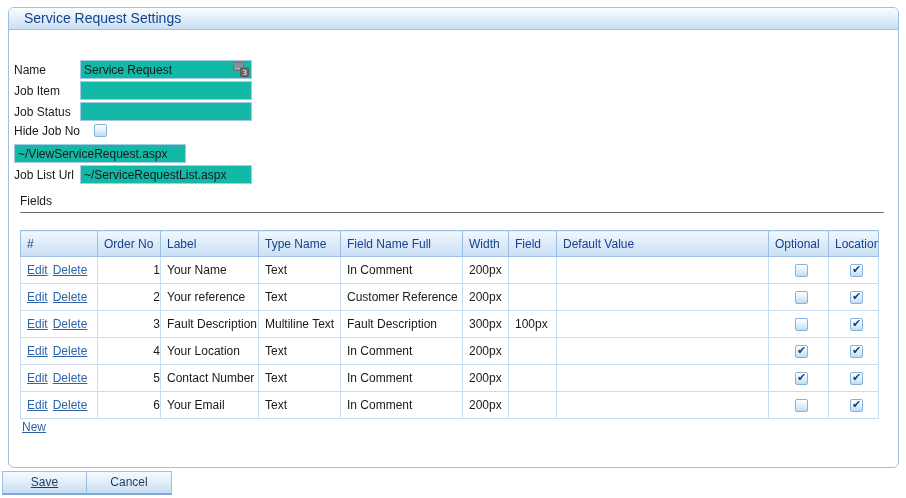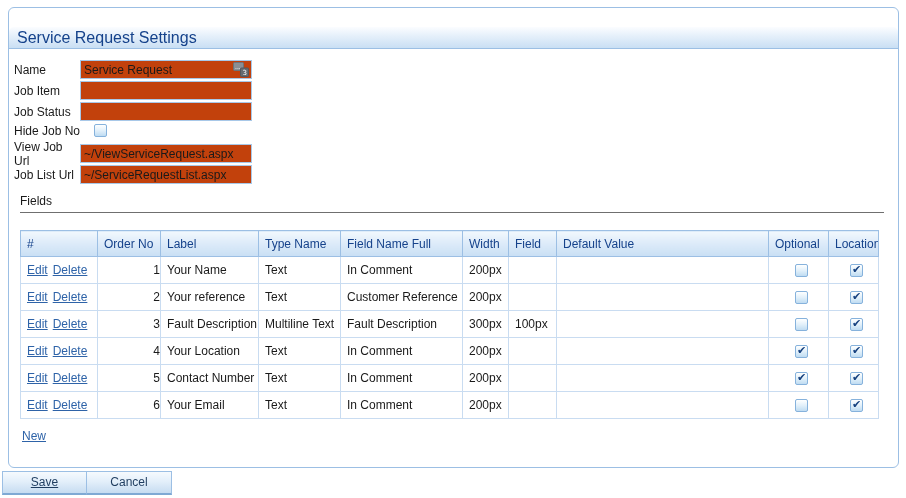--- a/index.html
+++ b/index.html
@@ -13,10 +13,10 @@
     border:1px solid #9CBFE4;border-radius:6px;background:#ffffff;
   }
   .panel-header{
-    height:21px;line-height:21px;padding-left:8px;
+    height:21px;line-height:21px;padding-left:15px;
     background:linear-gradient(#FBFDFF 0%,#E4EFFA 45%,#C9DFF4 100%);
     border-bottom:1px solid #9CBFE4;border-radius:5px 5px 0 0;
-    color:#15428B;font-size:16px;margin-top:19px;
+    color:#15428B;font-size:14px;
   }
   
   .form-row{position:absolute;left:14px;display:flex;align-items:center;height:21px;}

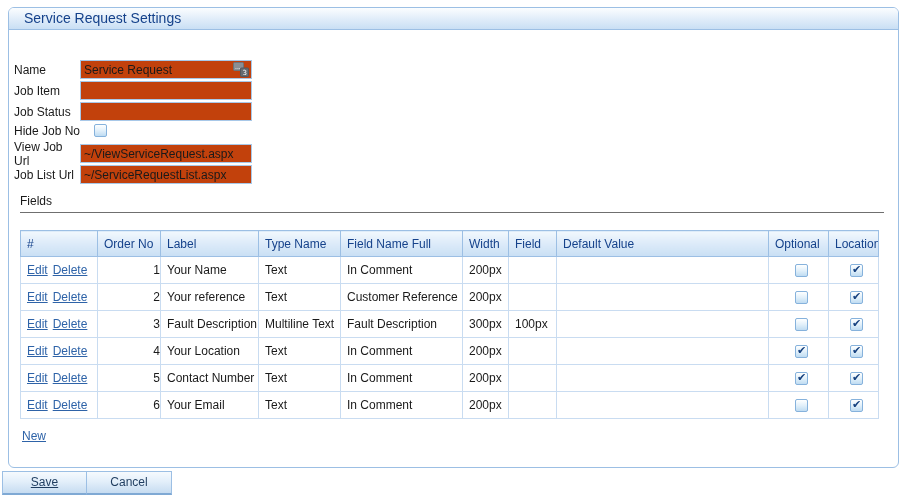--- a/index.html
+++ b/index.html
@@ -23,7 +23,7 @@
   .form-label{width:66px;color:#1a1a1a;}
   .tb{
     width:164px;height:15px;border:1px solid #A8C8E8;padding:1px 3px;
-    font-family:inherit;font-size:12px;color:#1a1a1a;background:#c2410c;outline:none;
+    font-family:inherit;font-size:12px;color:#1a1a1a;background:#14b8a6;outline:none;
   }
   .tb-wrap{position:relative;display:inline-block;}
   .tb-icon{position:absolute;right:3px;top:2px;width:16px;height:15px;}

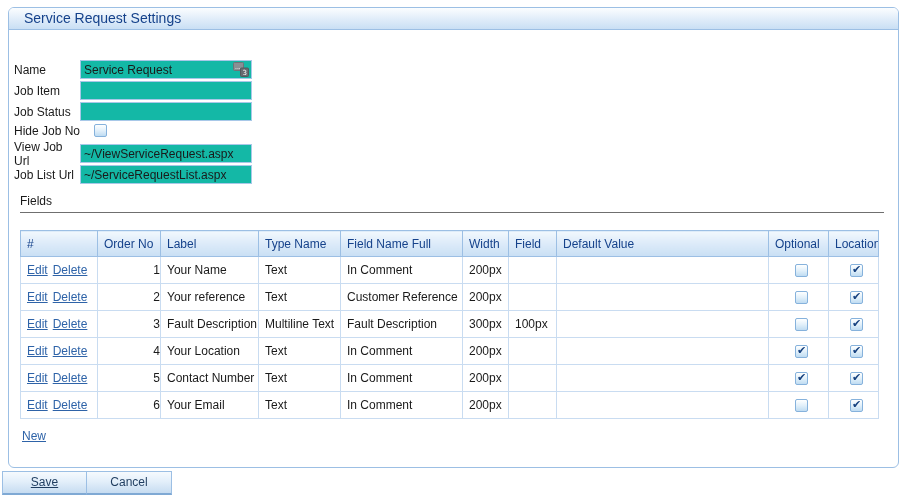--- a/index.html
+++ b/index.html
@@ -108,7 +108,6 @@
   <span class="cb"></span>
 </div>
 <div class="form-row" style="top:143px;">
-  <span class="form-label">View Job Url</span>
   <input class="tb" type="text" value="~/ViewServiceRequest.aspx" style="">
 </div>
 <div class="form-row" style="top:164px;">

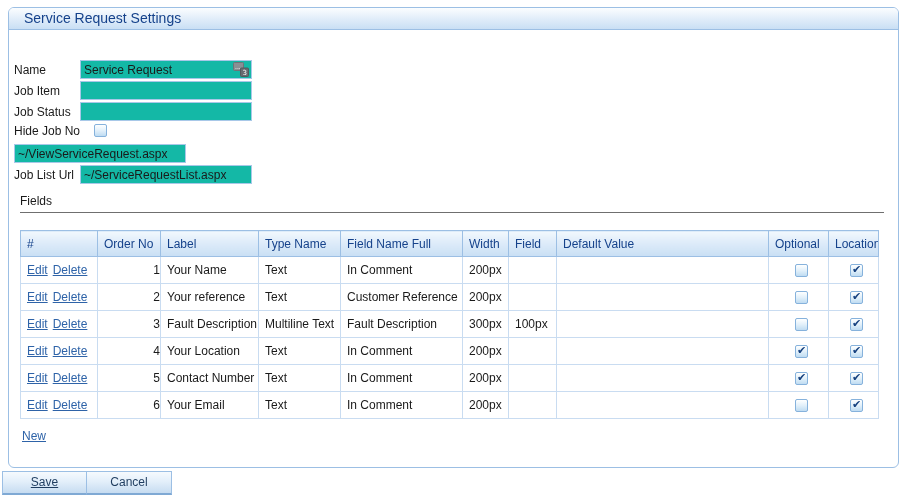--- a/index.html
+++ b/index.html
@@ -61,7 +61,7 @@
   table.grid{border:1px solid #9CBFE4;}
   td.num{text-align:right;padding:0 8px 0 0;}
   td.center{text-align:center;padding:0;}
-  a.lnk{color:#2E63A8;text-decoration:underline;cursor:pointer;margin-top:9px;}
+  a.lnk{color:#2E63A8;text-decoration:underline;cursor:pointer;}
   .actions a.lnk{margin-right:5px;}
   .new-link{position:absolute;left:22px;top:420px;}
   

